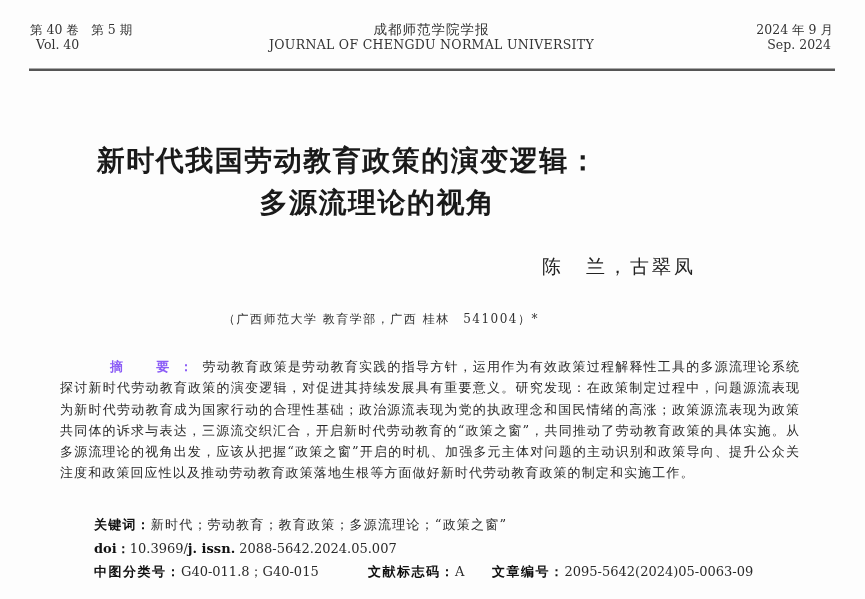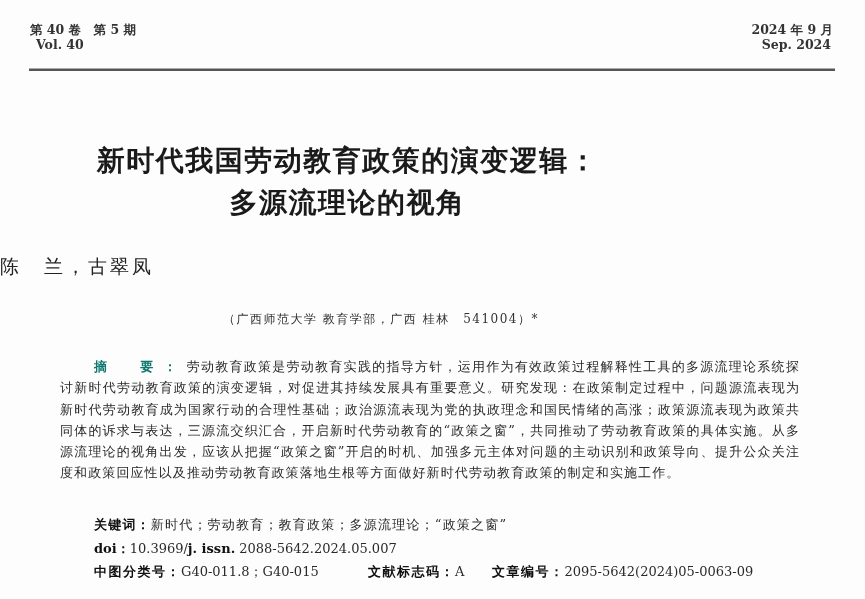--- a/index.html
+++ b/index.html
@@ -11,7 +11,7 @@
       position: relative;
     }
     .header {
-      position: absolute; left: 30px; top: 22px; width: 803px; height: 44px; font-weight: bold;
+      position: absolute; left: 30px; top: 22px; width: 803px; height: 44px;
     }
     .hdr-left { position: absolute; left: 0; top: 0; font-size: 12.5px; line-height: 15px; color: #333; }
     .hdr-left .l2 { padding-left: 6px; }

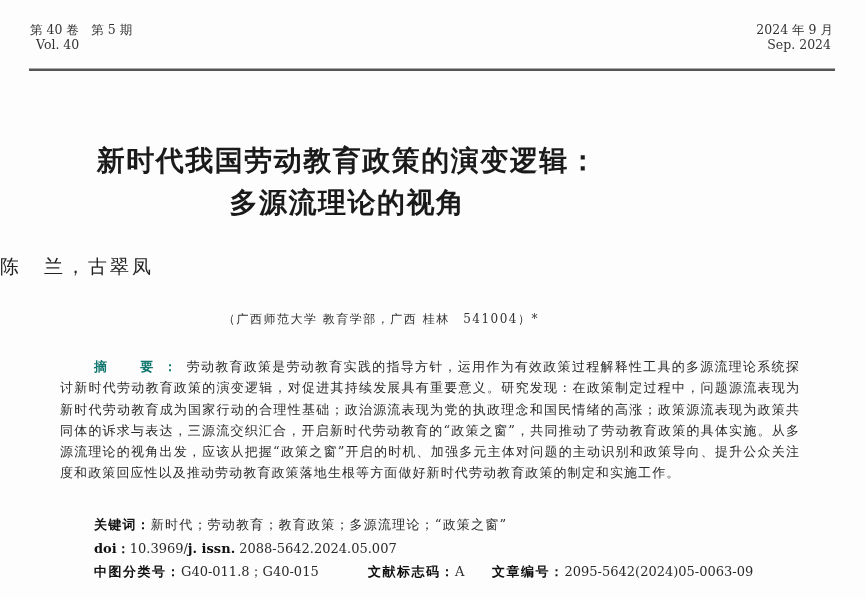--- a/index.html
+++ b/index.html
@@ -71,6 +71,10 @@
     <div>第 40 卷　第 5 期</div>
     <div class="l2">Vol. 40</div>
   </div>
+  <div class="hdr-center">
+    <div class="cn">成都师范学院学报</div>
+    <div class="en">JOURNAL OF CHENGDU NORMAL UNIVERSITY</div>
+  </div>
   <div class="hdr-right">
     <div>2024 年 9 月</div>
     <div class="l2">Sep. 2024</div>

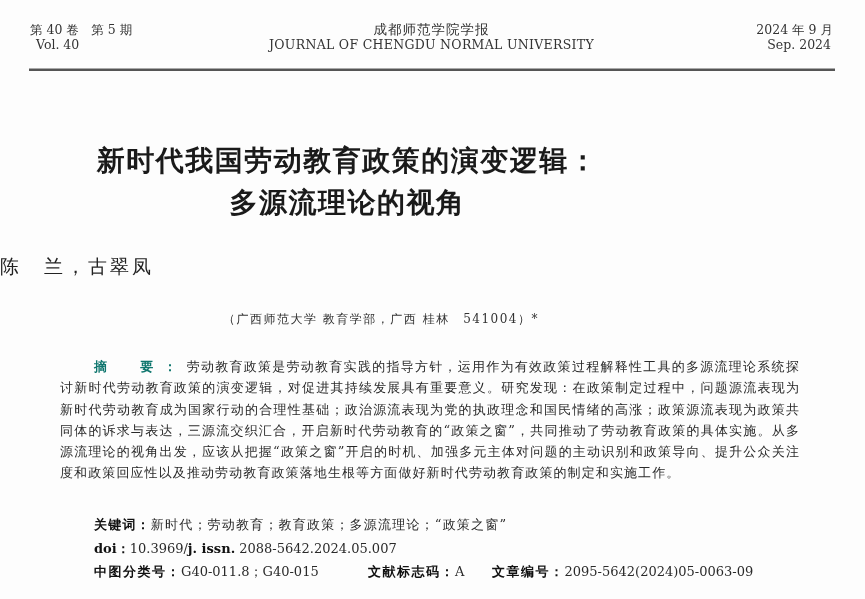--- a/index.html
+++ b/index.html
@@ -31,7 +31,7 @@
       font-size: 28px; font-weight: bold; color: #1a1a1a; letter-spacing: 1.5px;
     }
     .title.t1 { top: 142px; }
-    .title.t2 { top: 184px; }
+    .title.t2 { top: 184px; margin-left: 30px; }
     .authors {
       position: absolute; left: 0; width: 696px; top: 254px; text-align: left;
       font-size: 19px; color: #222; letter-spacing: 3px;

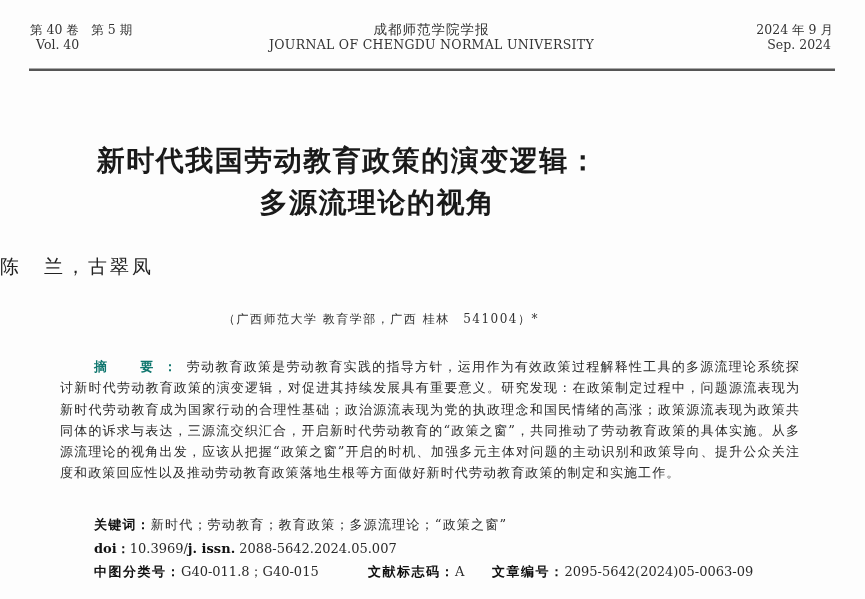--- a/index.html
+++ b/index.html
@@ -33,7 +33,7 @@
     .title.t1 { top: 142px; }
     .title.t2 { top: 184px; margin-left: 30px; }
     .authors {
-      position: absolute; left: 0; width: 696px; top: 254px; text-align: left;
+      position: absolute; left: 0; width: 696px; top: 254px; text-align: right;
       font-size: 19px; color: #222; letter-spacing: 3px;
     }
     .affil {

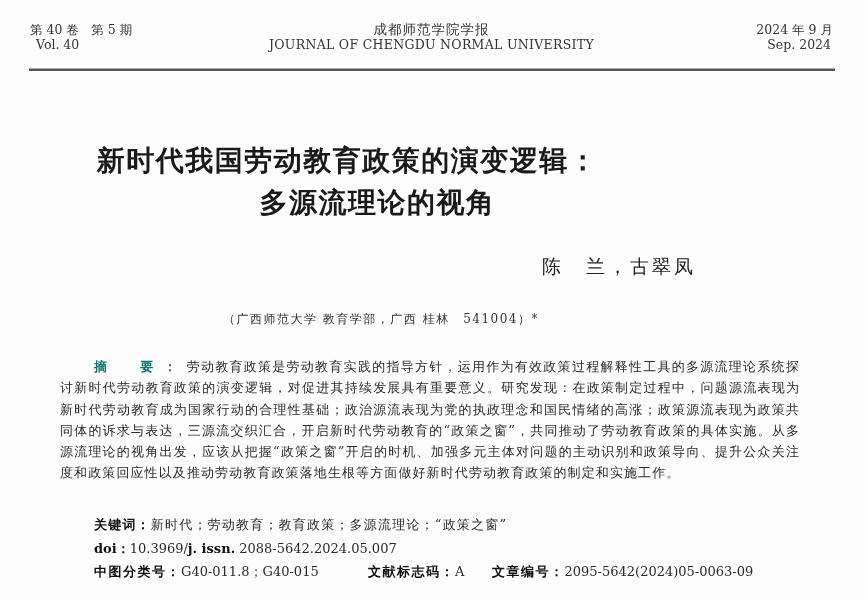--- a/index.html
+++ b/index.html
@@ -46,8 +46,8 @@
       text-align: justify; letter-spacing: 1.1px;
     }
     .abstract .lbl {
-      font-family: "DejaVu Sans", "Liberation Sans", sans-serif; font-weight: bold; color: #0f766e;
-      margin-left: 34px; letter-spacing: 10px;
+      font-family: "DejaVu Sans", "Liberation Sans", sans-serif; font-weight: bold; color: #8b5cf6;
+      margin-left: 50px; letter-spacing: 10px;
     }
     .meta-line {
       position: absolute; left: 94px; font-size: 13px; color: #2a2a2a; white-space: nowrap; text-align: center;

